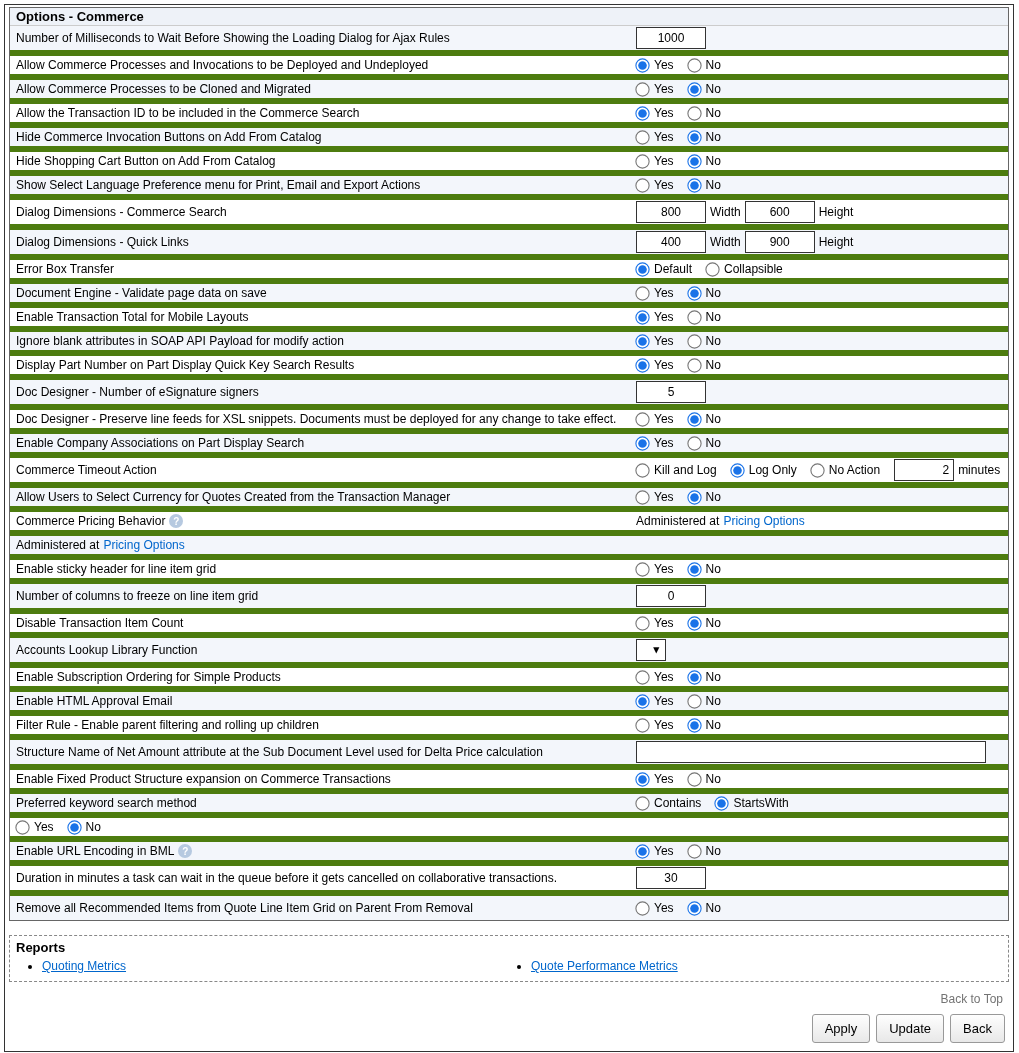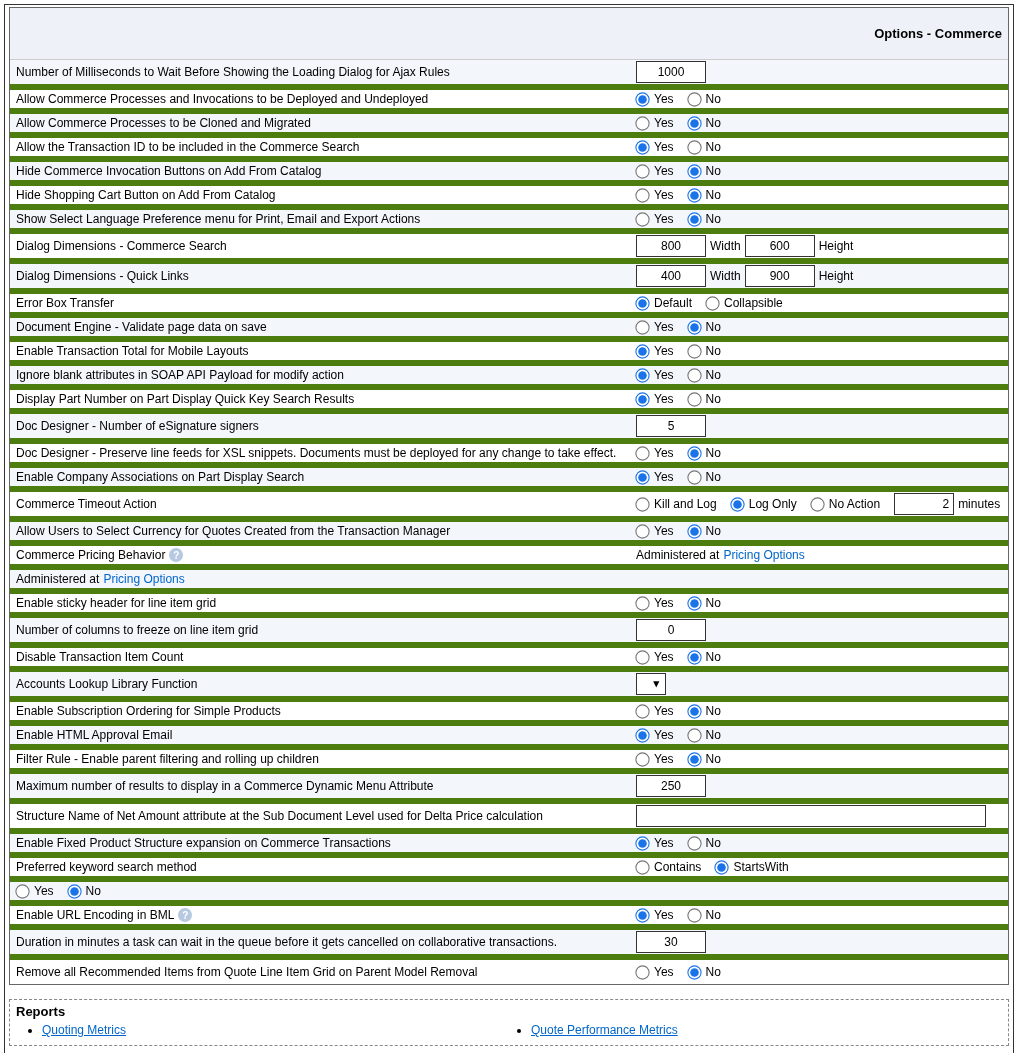--- a/index.html
+++ b/index.html
@@ -30,8 +30,7 @@
     font-weight: bold;
     background: #eef2f8;
     border-bottom: 1px solid #ccc;
-    padding: 18px 6px;
-    text-align: right;
+    padding: 1px 6px;
   }
   .row {
     display: flex;

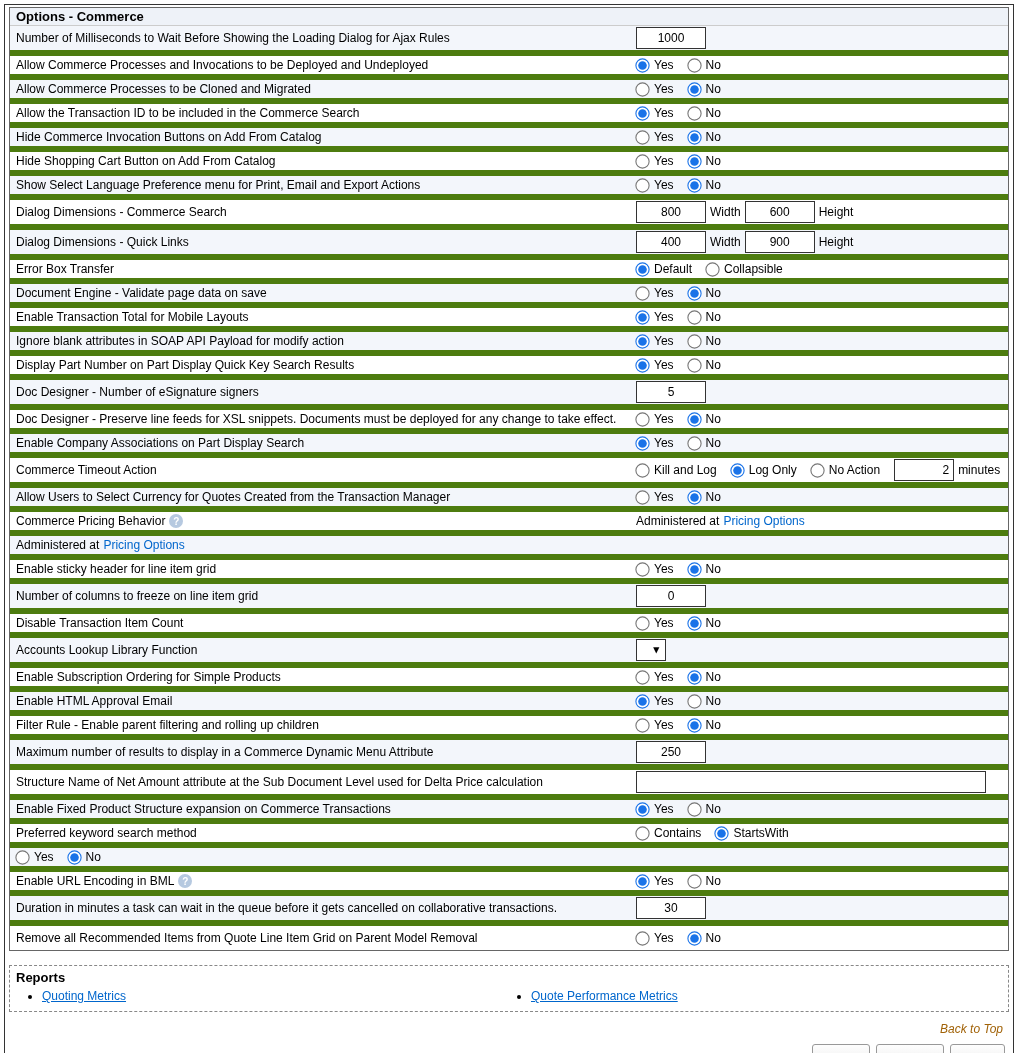--- a/index.html
+++ b/index.html
@@ -503,12 +503,6 @@
       </div>
     </div>
 
-    <div class="row">
-      <div class="label">Maximum number of results to display in a Commerce Dynamic Menu Attribute</div>
-      <div class="control">
-          <input class="num-input" value="250" style="">
-        </div>
-    </div>
 
     <div class="row">
       <div class="label">Structure Name of Net Amount attribute at the Sub Document Level used for Delta Price calculation</div>

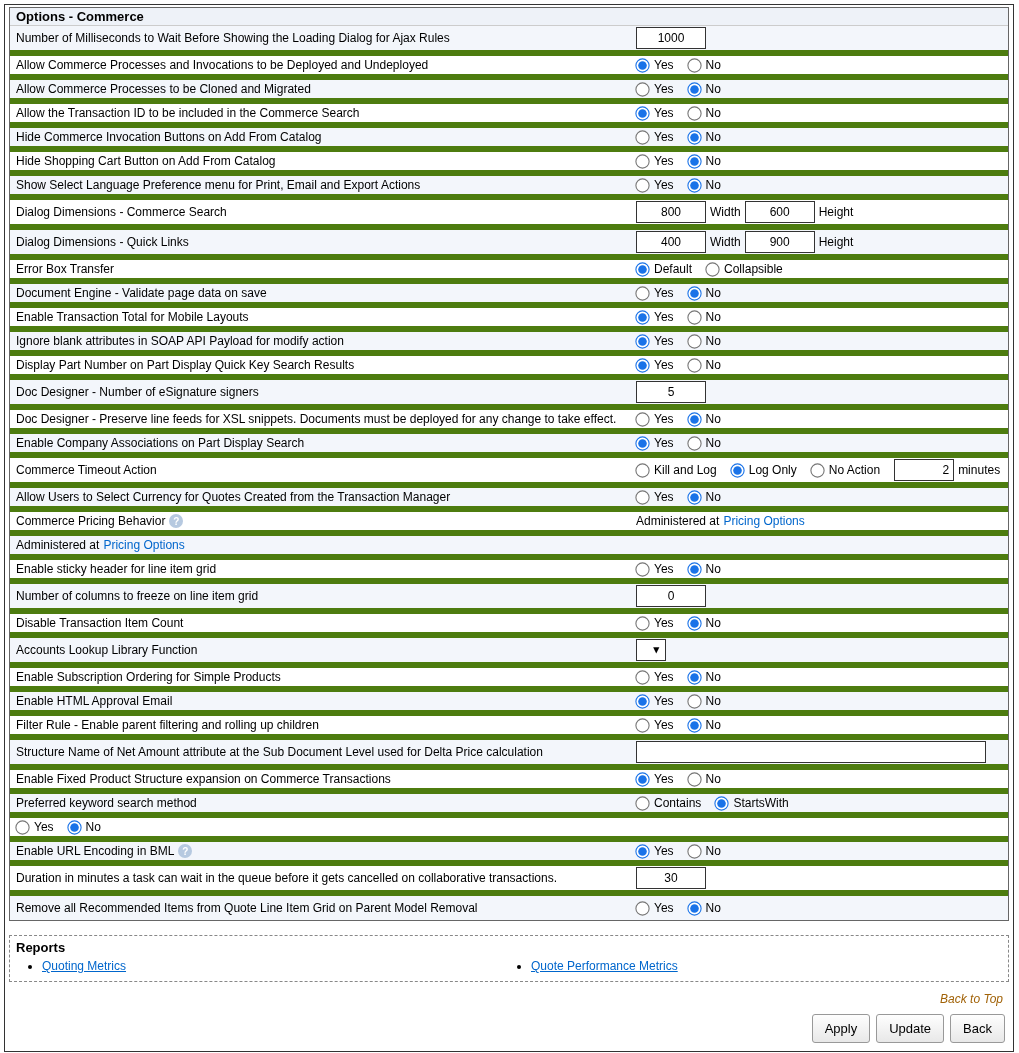--- a/index.html
+++ b/index.html
@@ -577,7 +577,7 @@
     </div>
 
     <div class="row" style="border-bottom:none">
-      <div class="label">Remove all Recommended Items from Quote Line Item Grid on Parent Model Removal</div>
+      <div class="label">Remove all Recommended Items from Quote Line Item Grid on Parent From Removal</div>
       <div class="control">
         <label class="radio-pair">
             <input type="radio" style="">

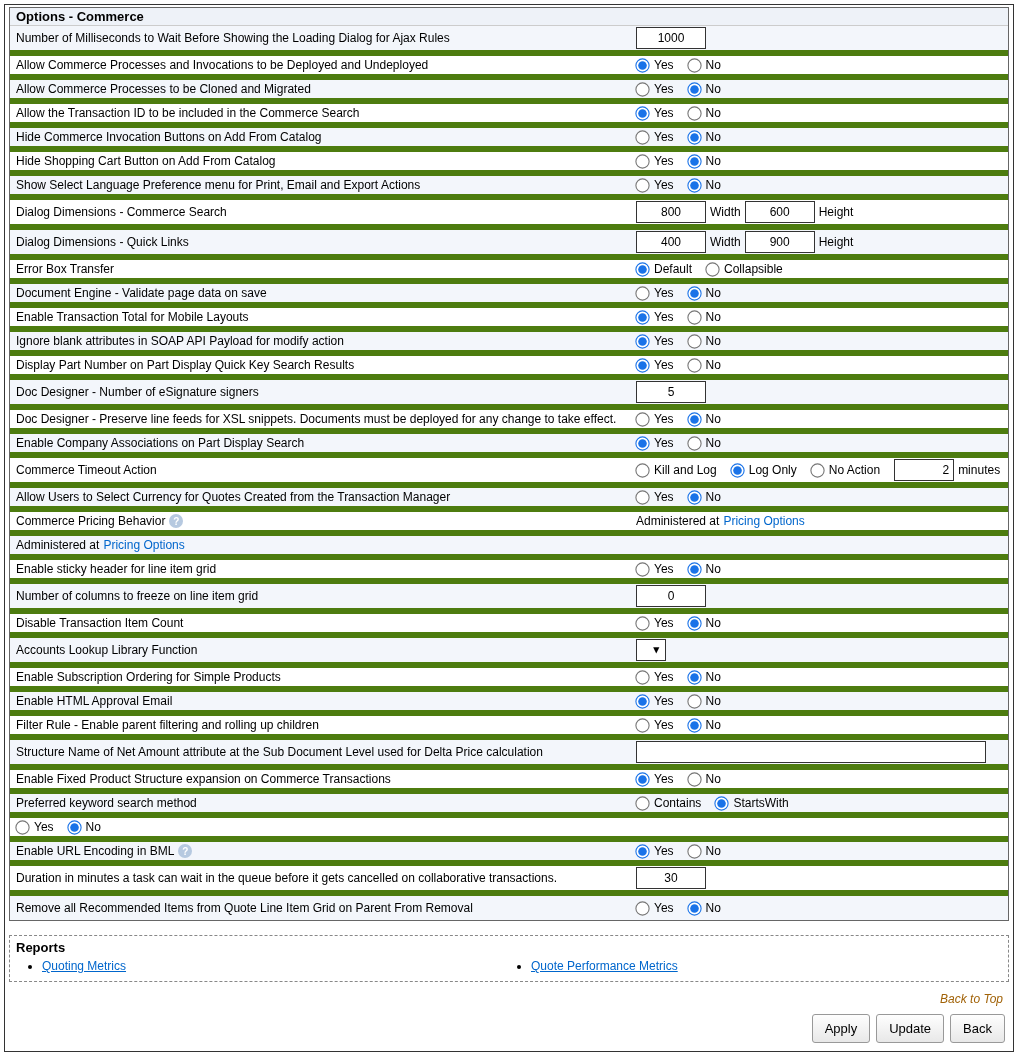--- a/index.html
+++ b/index.html
@@ -124,7 +124,7 @@
     margin-top: 10px;
     padding-right: 6px;
   }
-  .back-top a { color: #a16207; text-decoration: none; font-style: italic; }
+  .back-top a { color: #737373; text-decoration: none; }
   .button-bar {
     text-align: right;
     margin-top: 8px;

